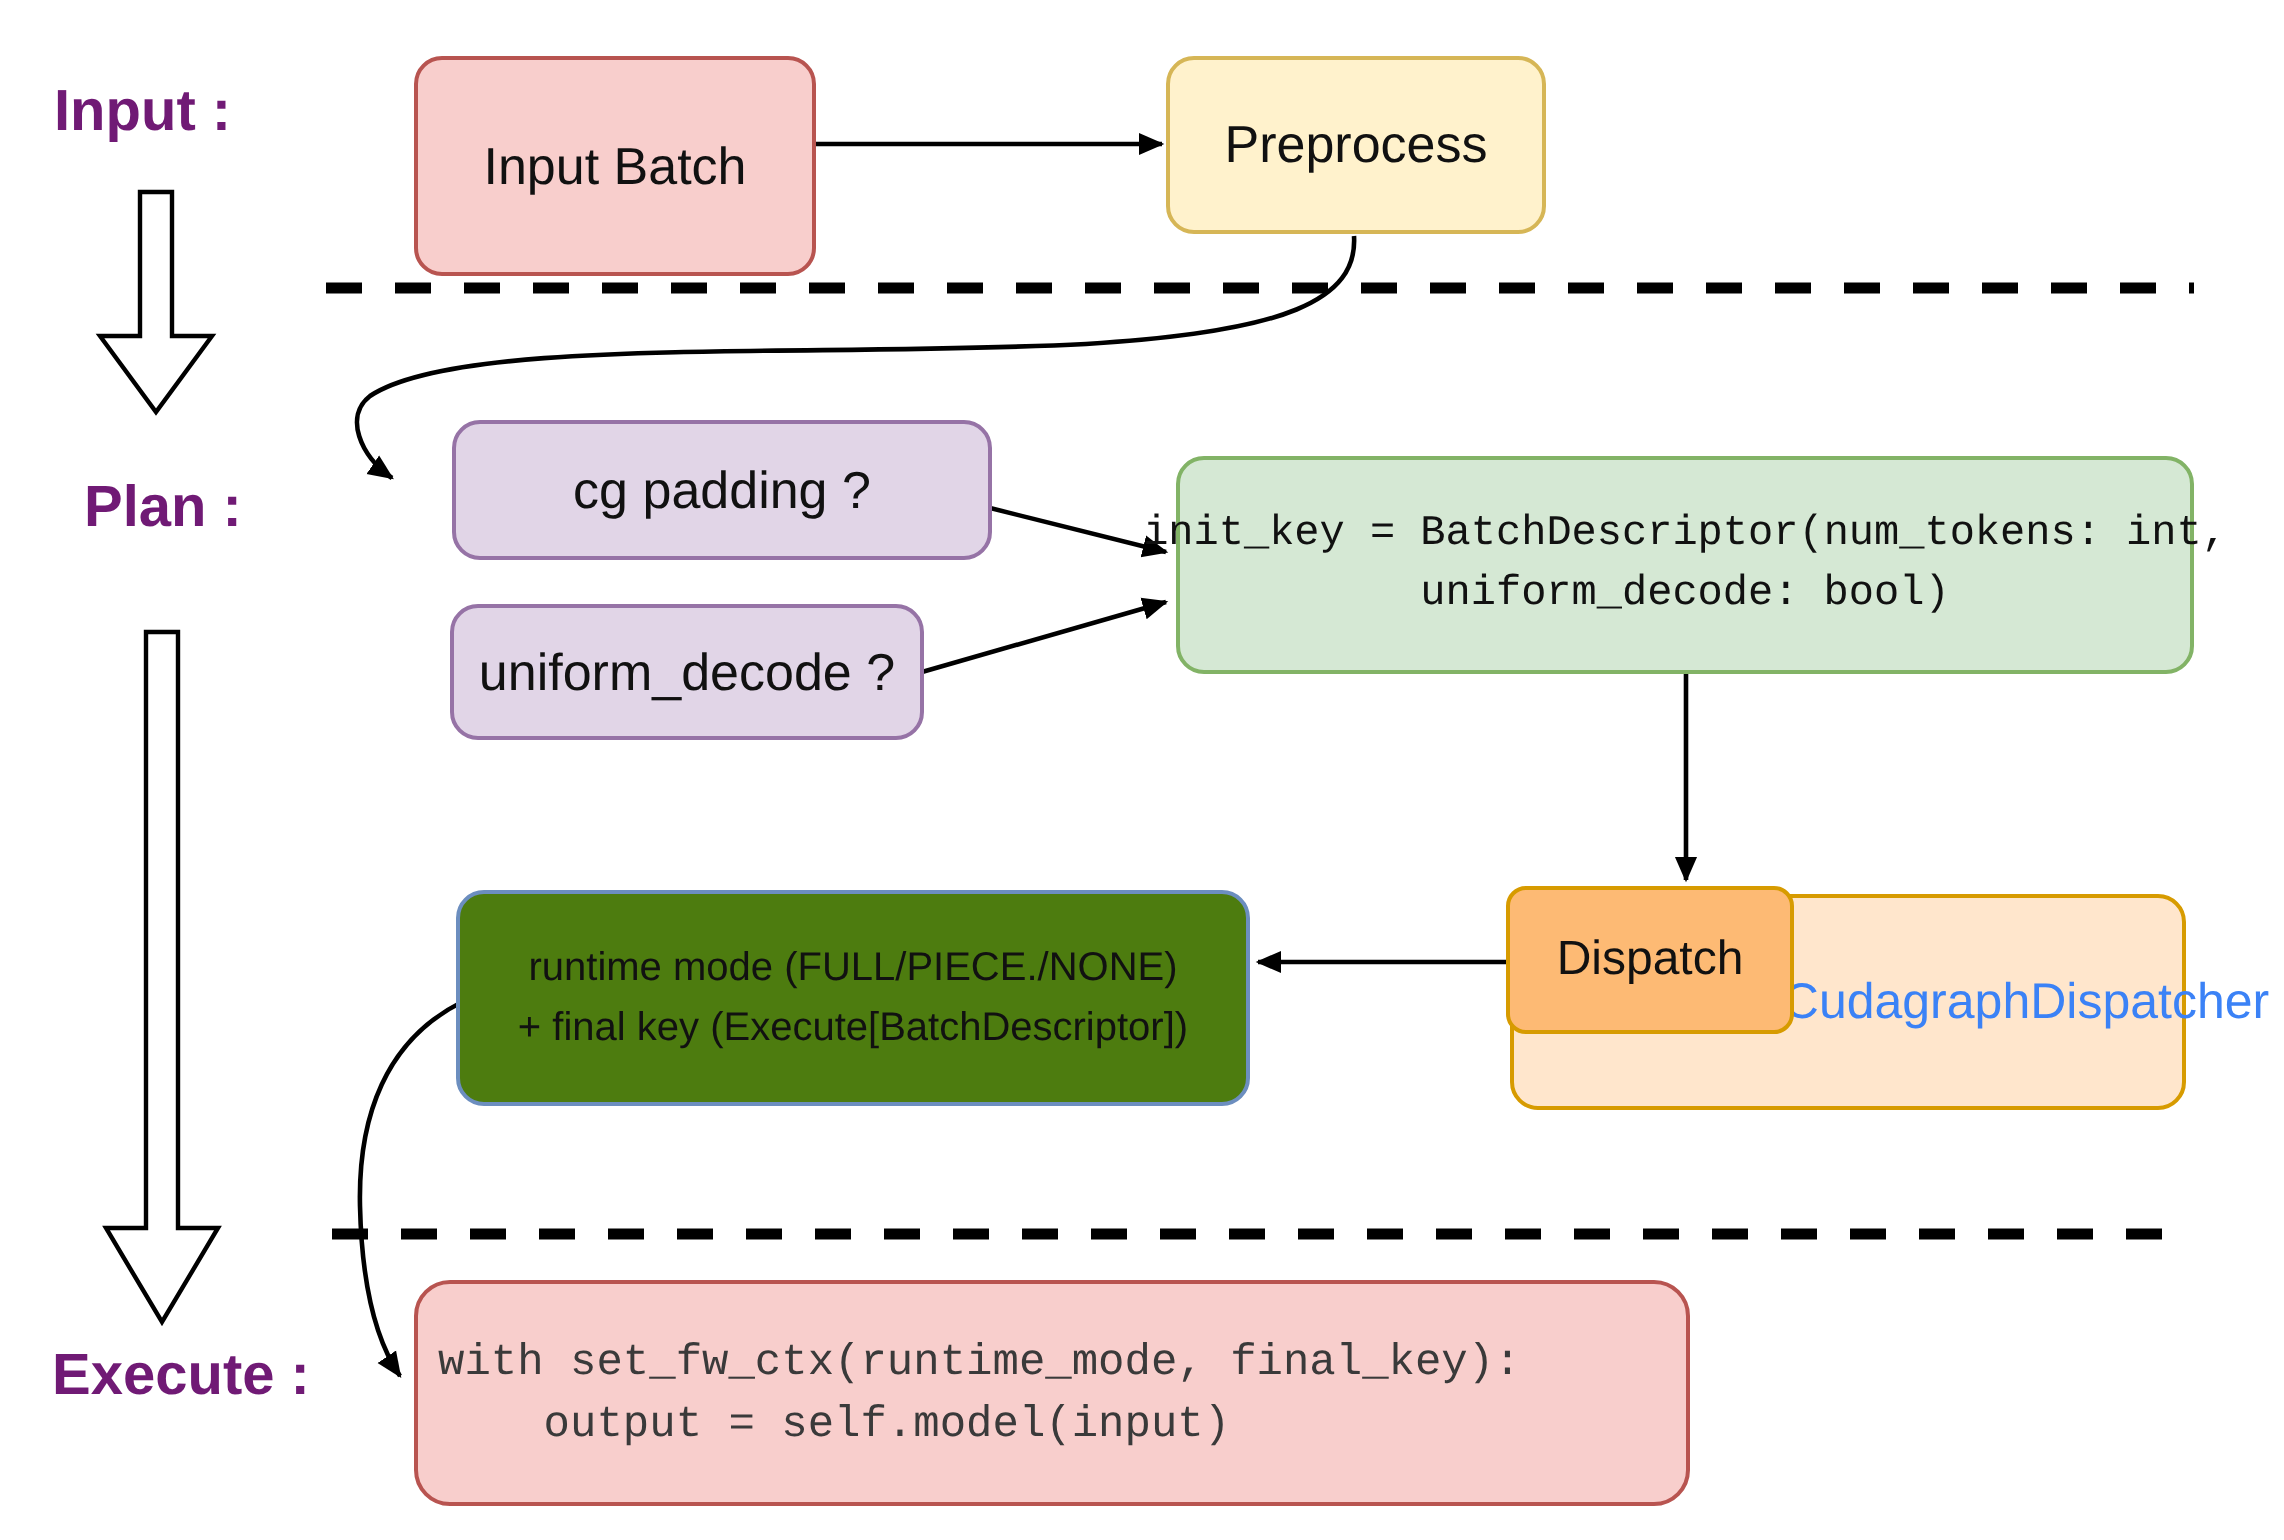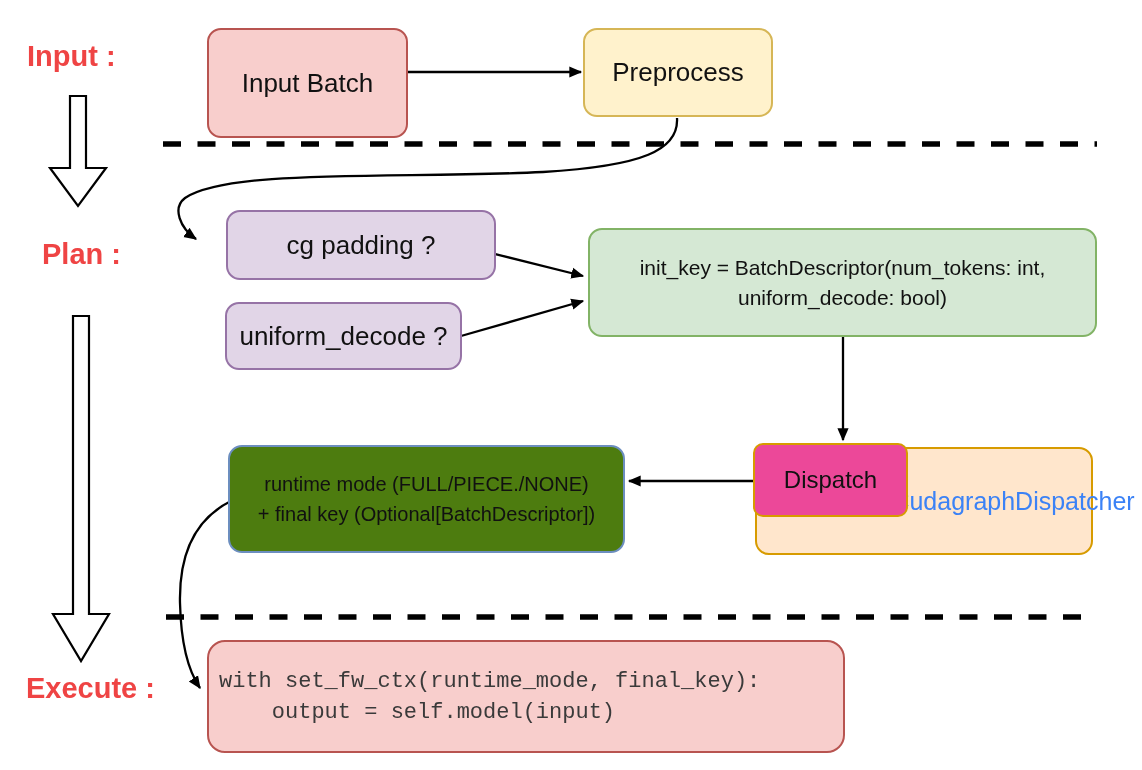--- a/index.html
+++ b/index.html
@@ -14,7 +14,7 @@
     position:absolute;
     font-weight:bold;
     font-size:29px;
-    color:#ef4444;
+    color:#701a75;
     white-space:nowrap;
   }
   .box{

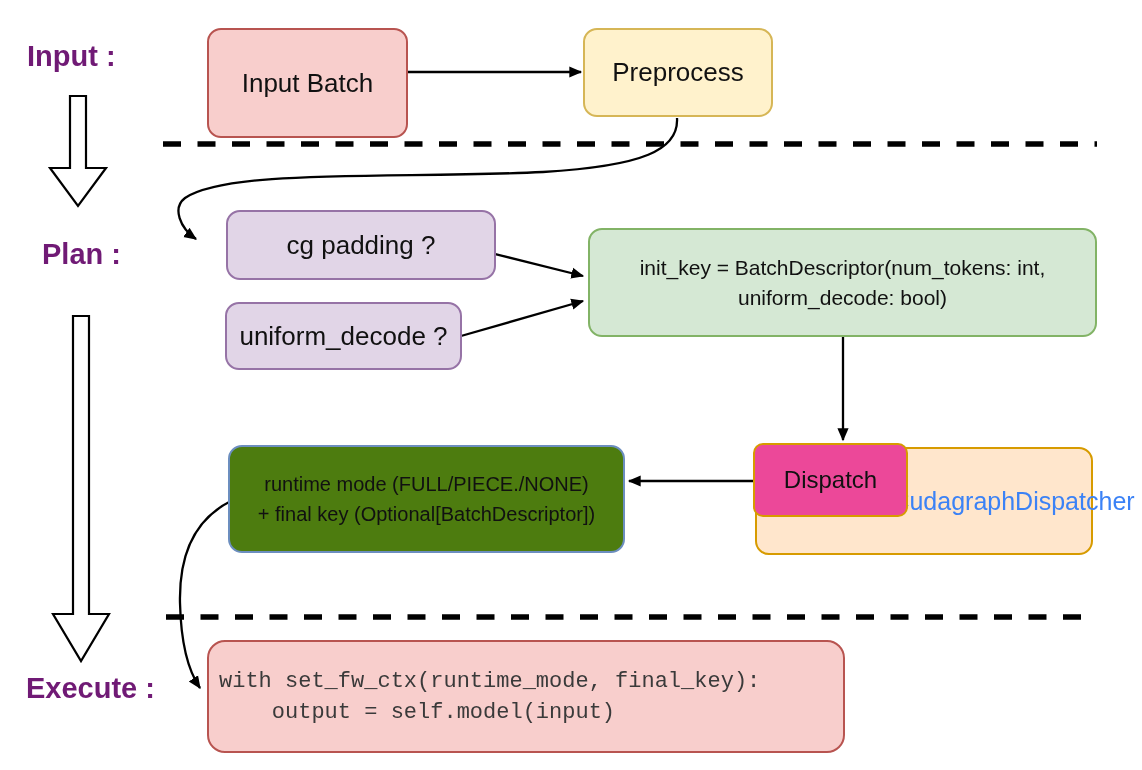--- a/index.html
+++ b/index.html
@@ -116,7 +116,7 @@
     <span class="line">uniform_decode ?</span>
   </div>
 
-  <div class="box lbl-21" style="left: 588px; top: 228px; width: 509px; height: 109px; background-color: rgb(213, 232, 212); border-color: rgb(130, 179, 102);">
+  <div class="box lbl-21" style="left: 588px; top: 228px; width: 509px; height: 109px; background-color: rgb(213, 232, 212); border-color: rgb(130, 179, 102); font-family: Liberation Mono, monospace;">
     <span class="line">init_key = BatchDescriptor(num_tokens: int,</span>
     <span class="line">uniform_decode: bool)</span>
   </div>

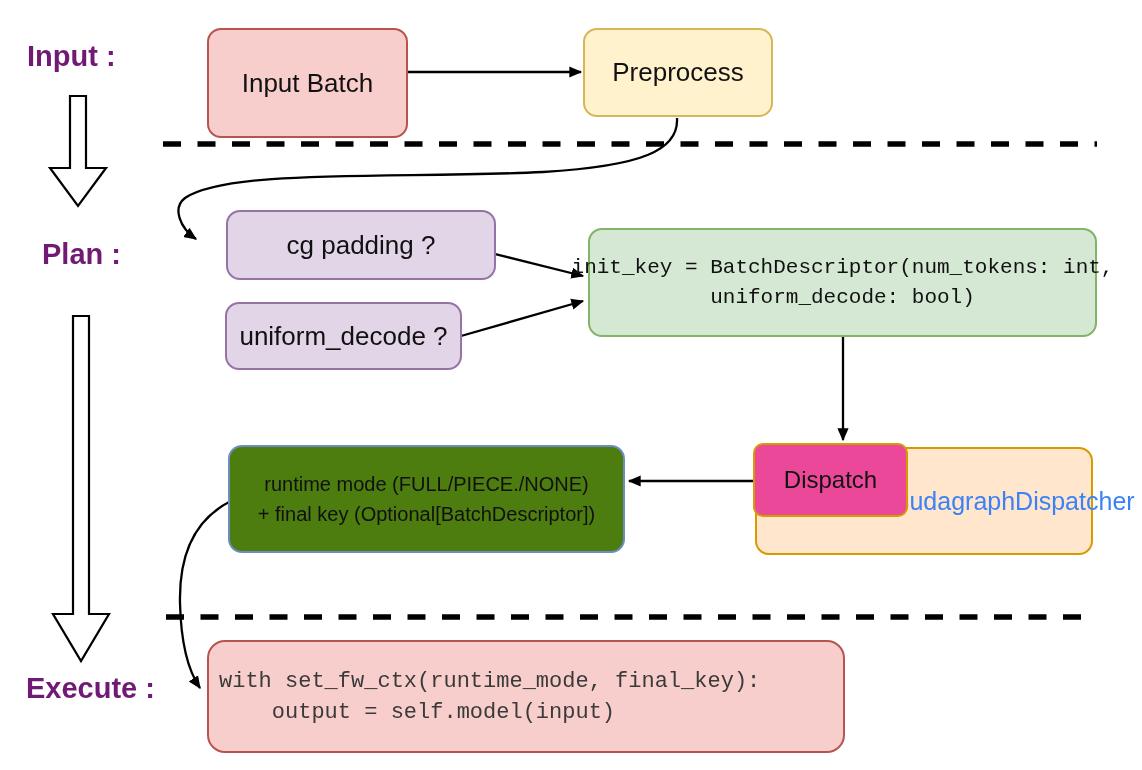--- a/index.html
+++ b/index.html
@@ -128,7 +128,7 @@
     <span class="line">Dispatcher</span>
   </div>
 
-  <div class="box lbl-24" style="left: 753px; top: 443px; width: 155px; height: 74px; border-radius: 10px; background-color: #ec4899; border-color: rgb(215, 155, 0);">
+  <div class="box lbl-24" style="left: 753px; top: 443px; width: 144px; height: 74px; border-radius: 10px; background-color: #fdba74; border-color: rgb(215, 155, 0);">
     <span class="line">Dispatch</span>
   </div>
 

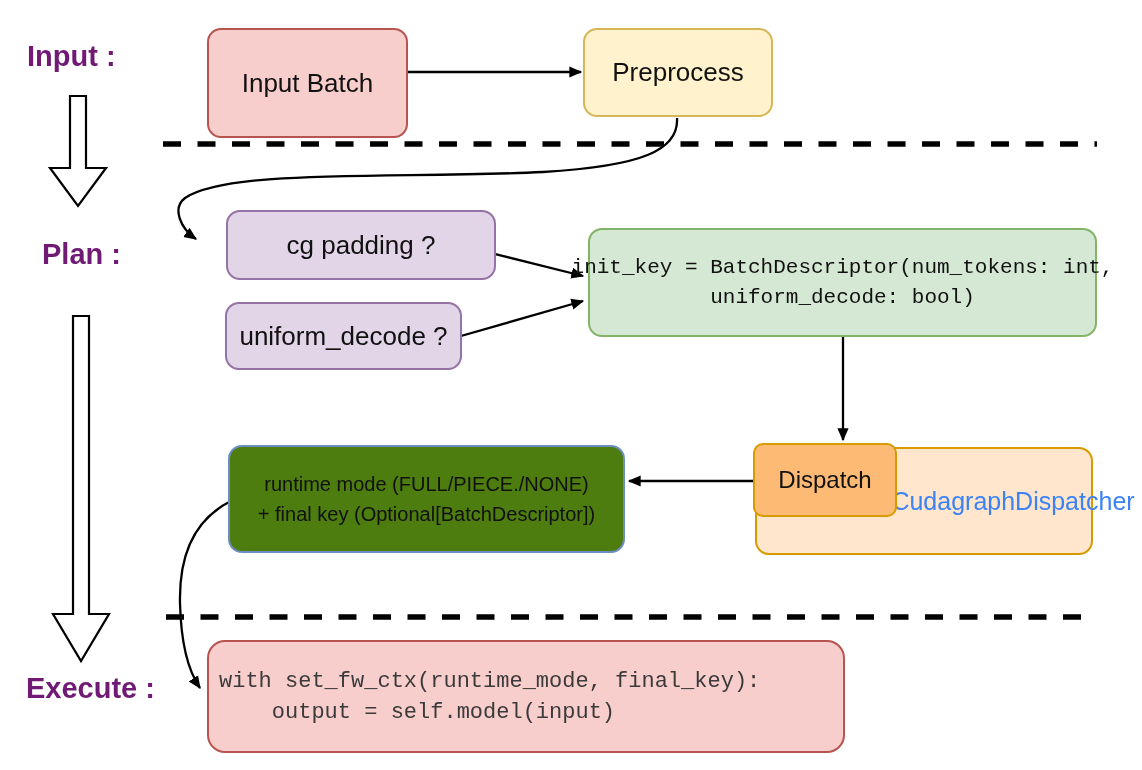--- a/index.html
+++ b/index.html
@@ -134,7 +134,7 @@
 
   <div class="box lbl-20" style="left: 228px; top: 445px; width: 397px; height: 108px; background-color: #4d7c0f; border-color: rgb(108, 142, 191);">
     <span class="line">runtime mode (FULL/PIECE./NONE)</span>
-    <span class="line">+ final key (Optional[BatchDescriptor])</span>
+    <span class="line">+ final key (Execute[BatchDescriptor])</span>
   </div>
 
   <div class="box code-box" style="left: 207px; top: 640px; width: 638px; height: 113px; background-color: rgb(248, 206, 204); border-color: rgb(184, 84, 80);">

